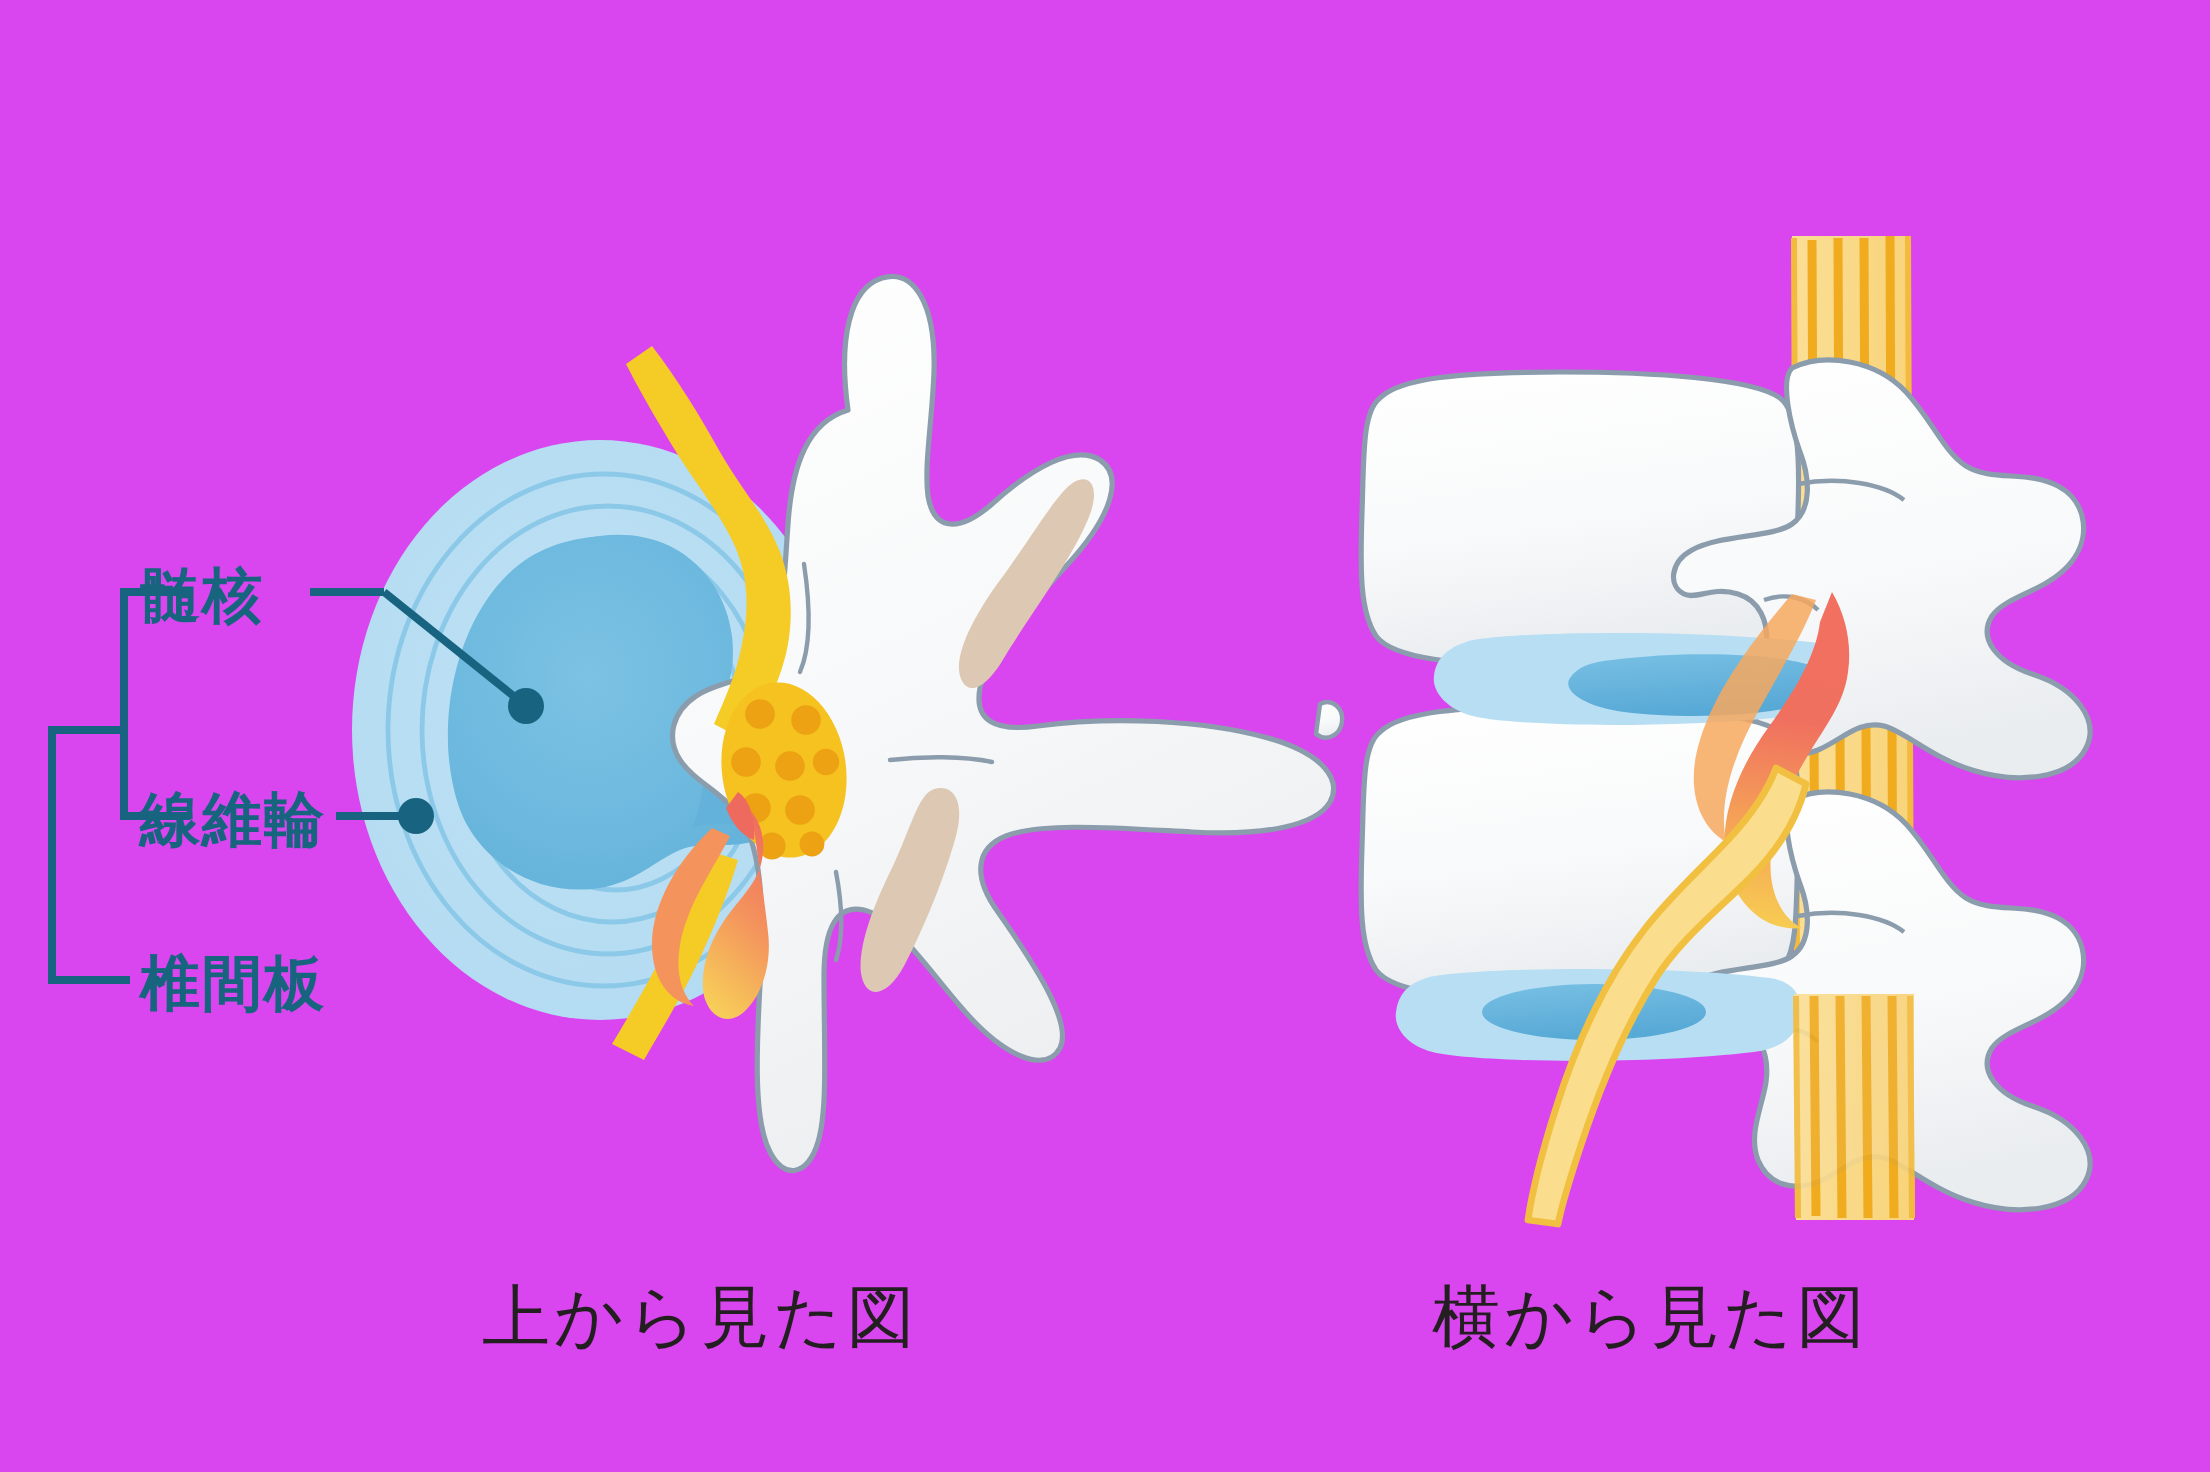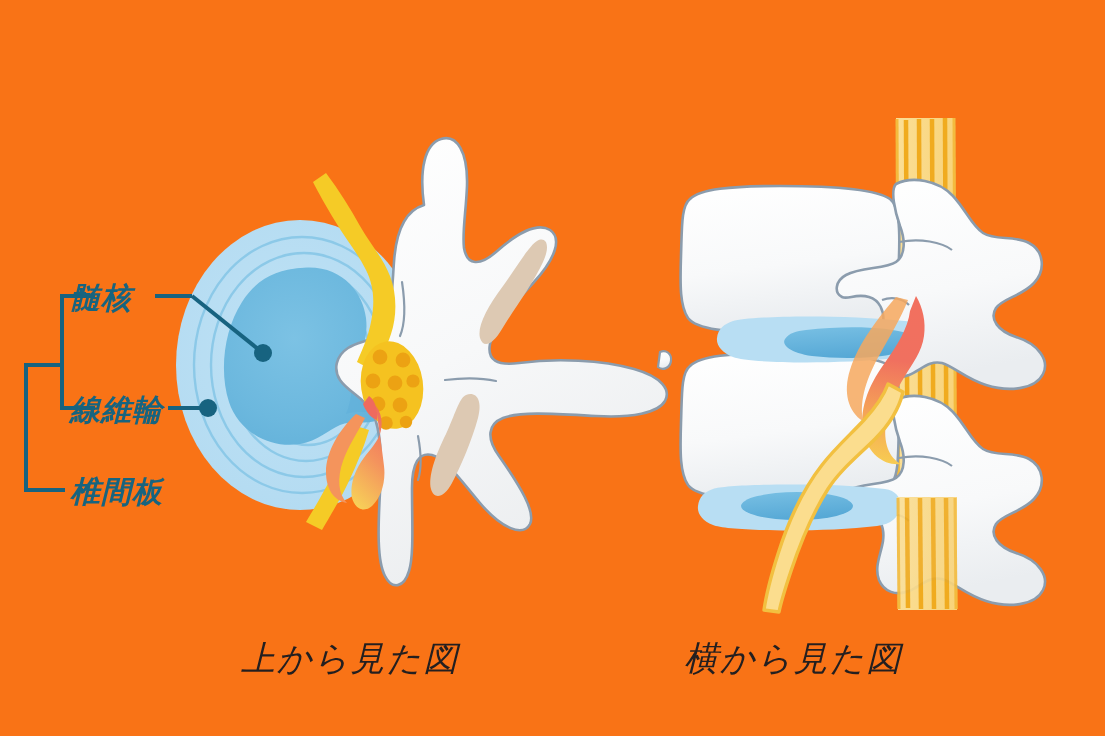--- a/index.html
+++ b/index.html
@@ -8,7 +8,7 @@
     font-family:"Liberation Sans","DejaVu Sans",sans-serif;
     background:#ffffff;
   }
-  #stage{position:relative;width:1105px;height:736px;background:#f97316;font-style:italic;}
+  #stage{position:relative;width:1105px;height:736px;background:#d946ef;}
   #figure{position:absolute;left:0;top:0;width:1105px;height:736px;}
   .cap{
     position:absolute;

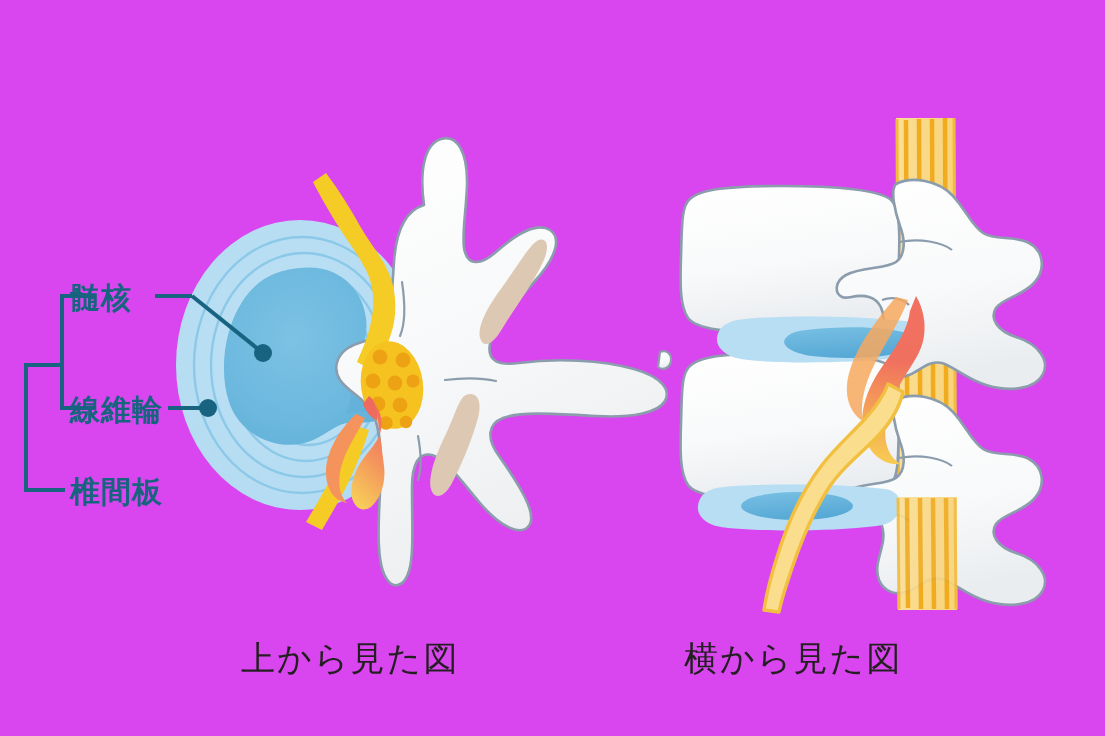--- a/index.html
+++ b/index.html
@@ -19,7 +19,7 @@
     font-family:"DejaVu Sans","Liberation Sans",sans-serif;
   }
   #cap-top{left:241px;top:636px;}
-  #cap-side{left:684px;top:636px;}
+  #cap-side{left:716px;top:636px;}
 </style>
 </head>
 <body>

